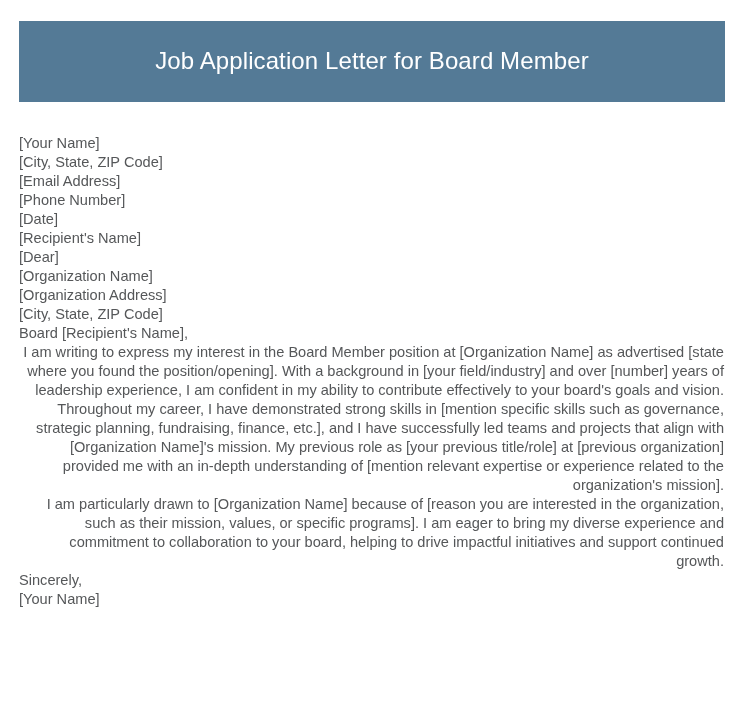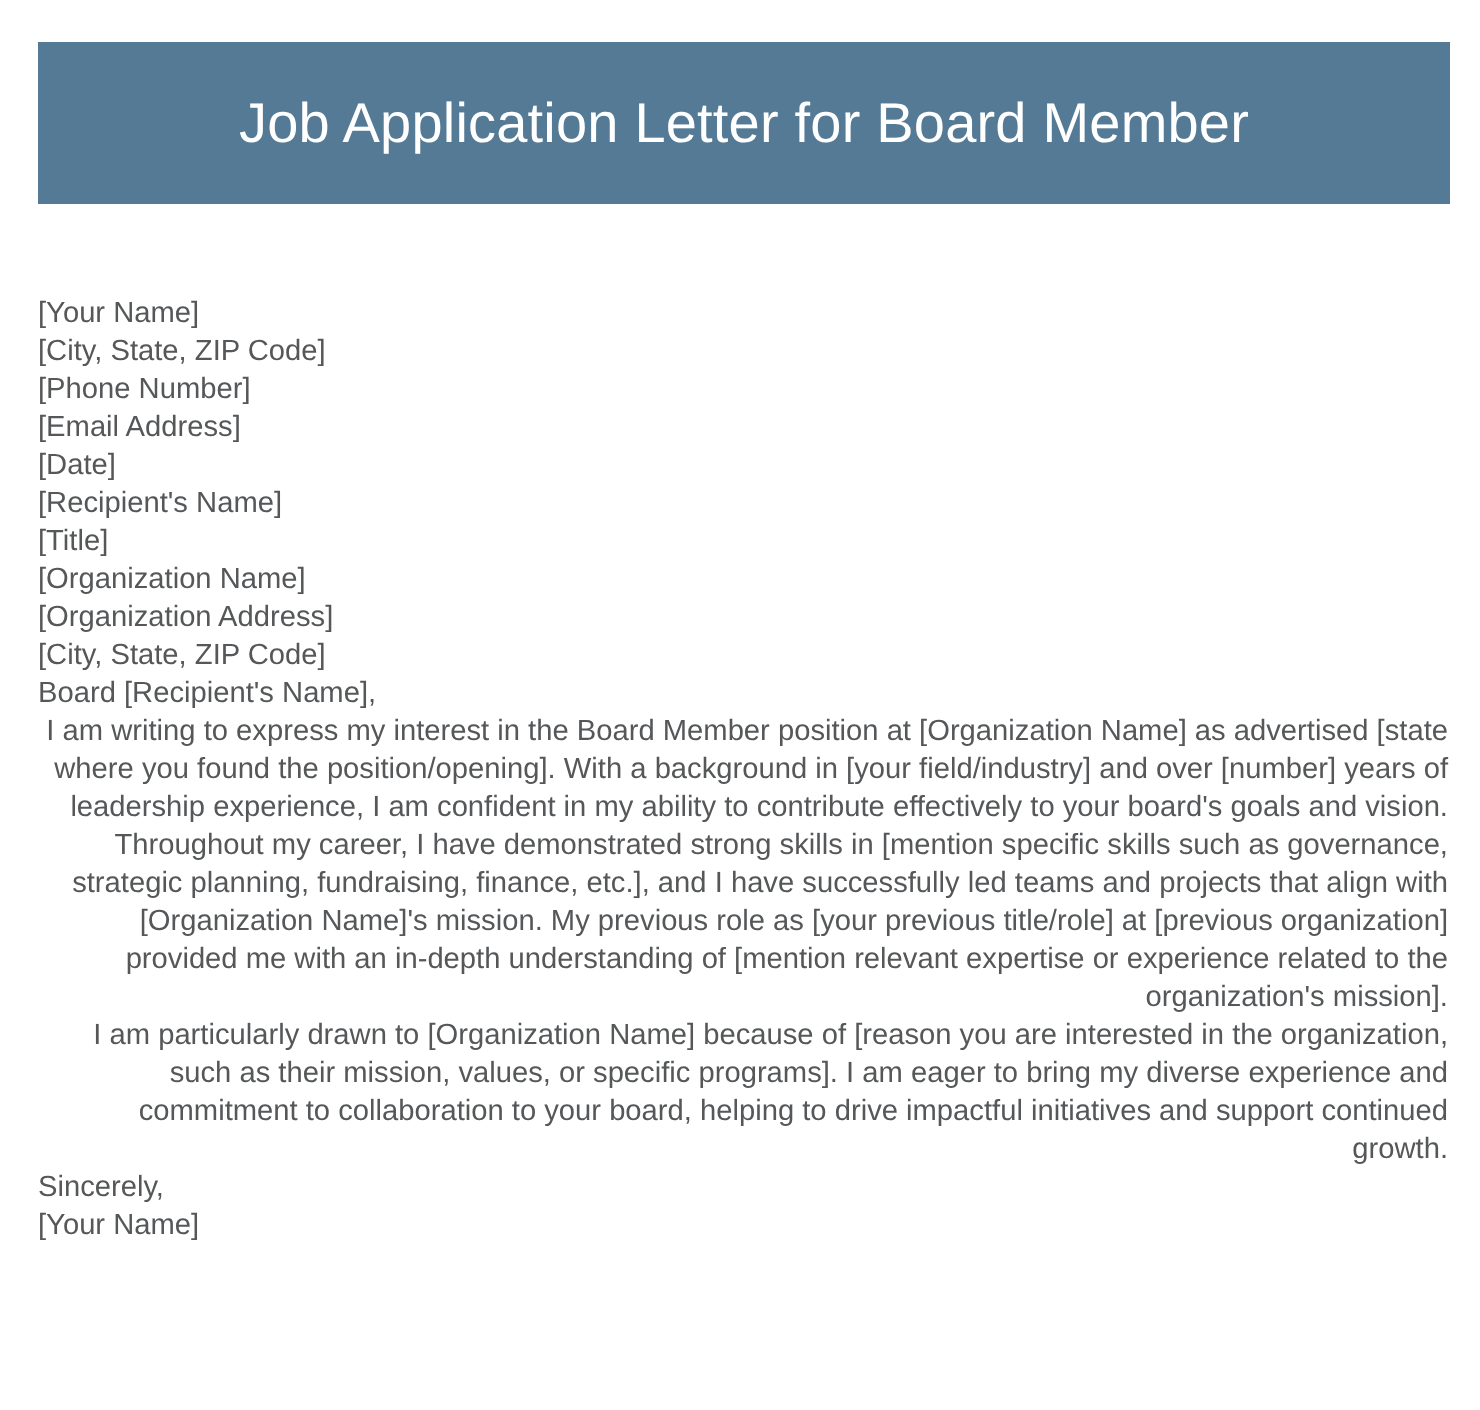--- a/index.html
+++ b/index.html
@@ -35,7 +35,7 @@
   .doc-title {
     color: #ffffff;
     font-family: "Liberation Sans", sans-serif;
-    font-size: 28px;
+    font-size: 24px;
     font-weight: 400;
     letter-spacing: 0.1px;
     line-height: 1.2;

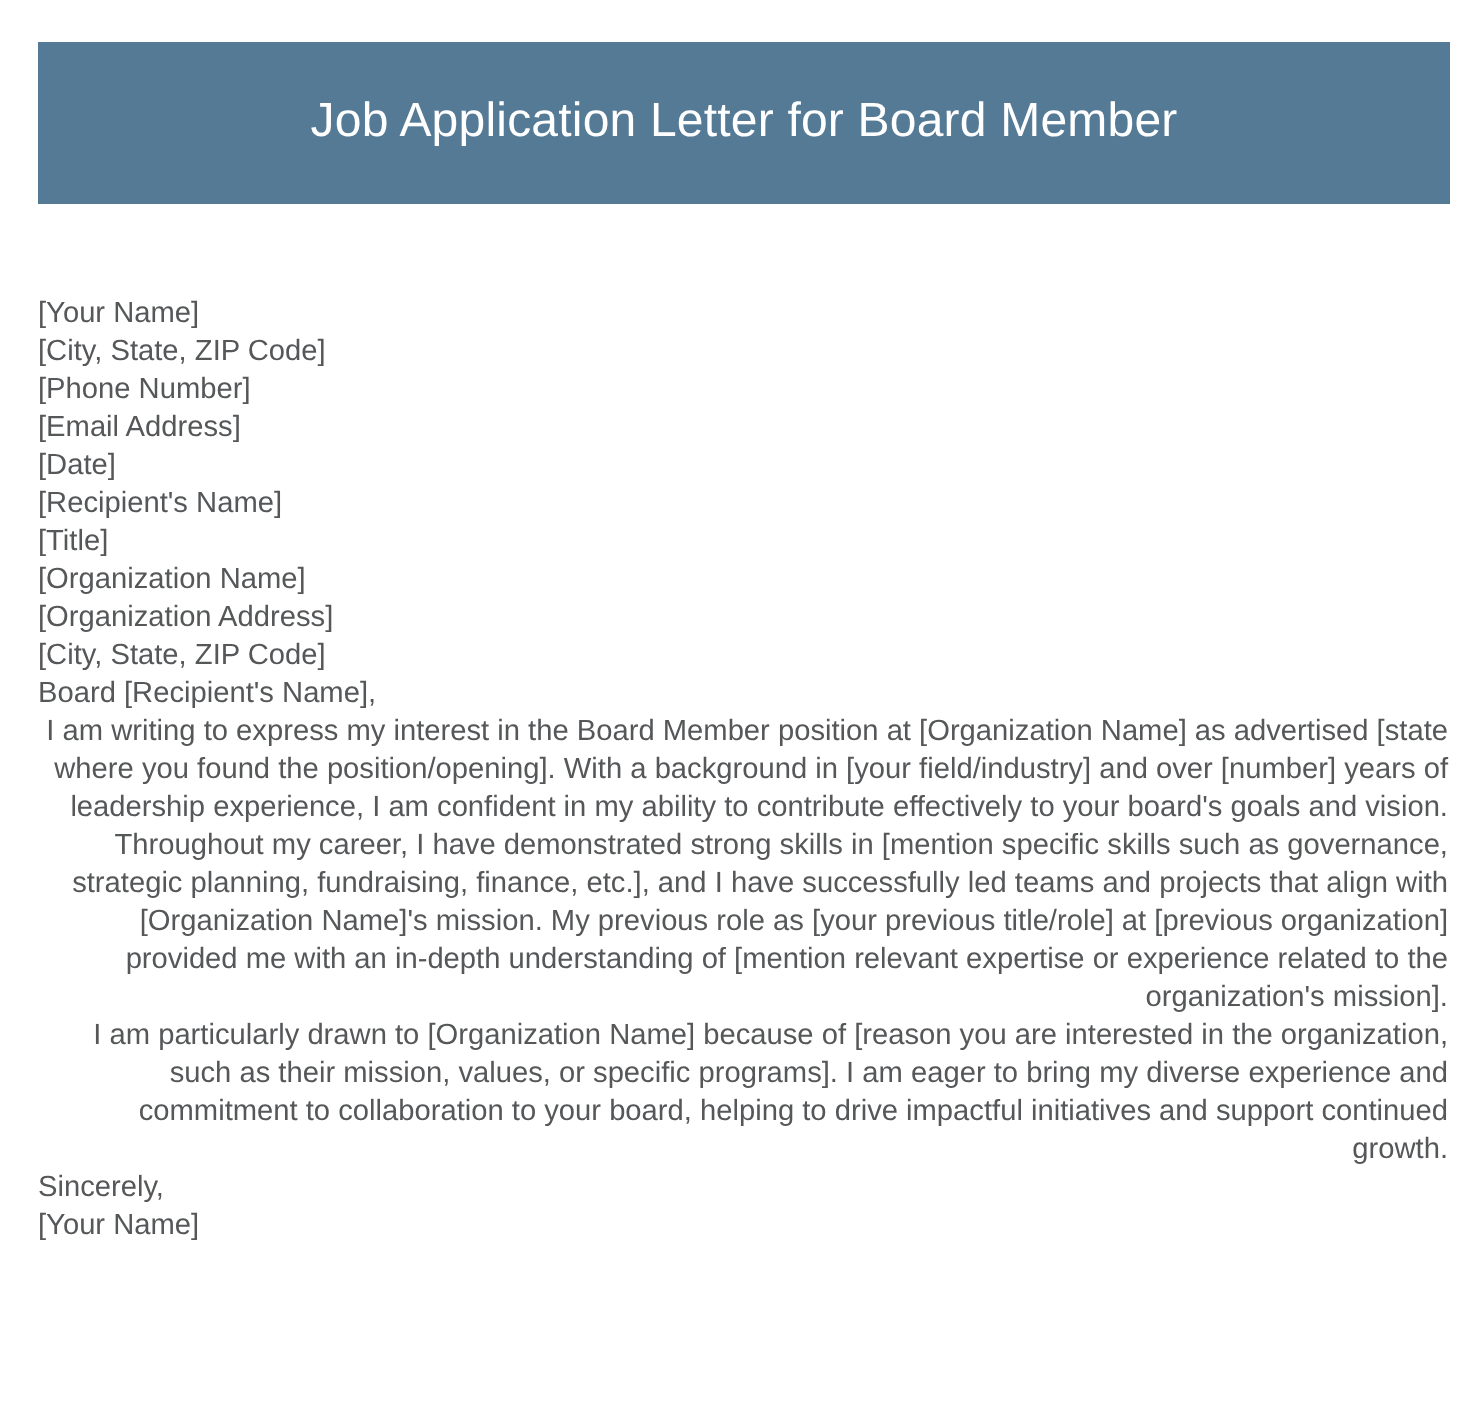--- a/index.html
+++ b/index.html
@@ -51,7 +51,6 @@
     font-size: 14.6px;
     line-height: 19px;
     color: #555759;
-    margin-top: 14px;
   }
   .letter-line {
     margin: 0;

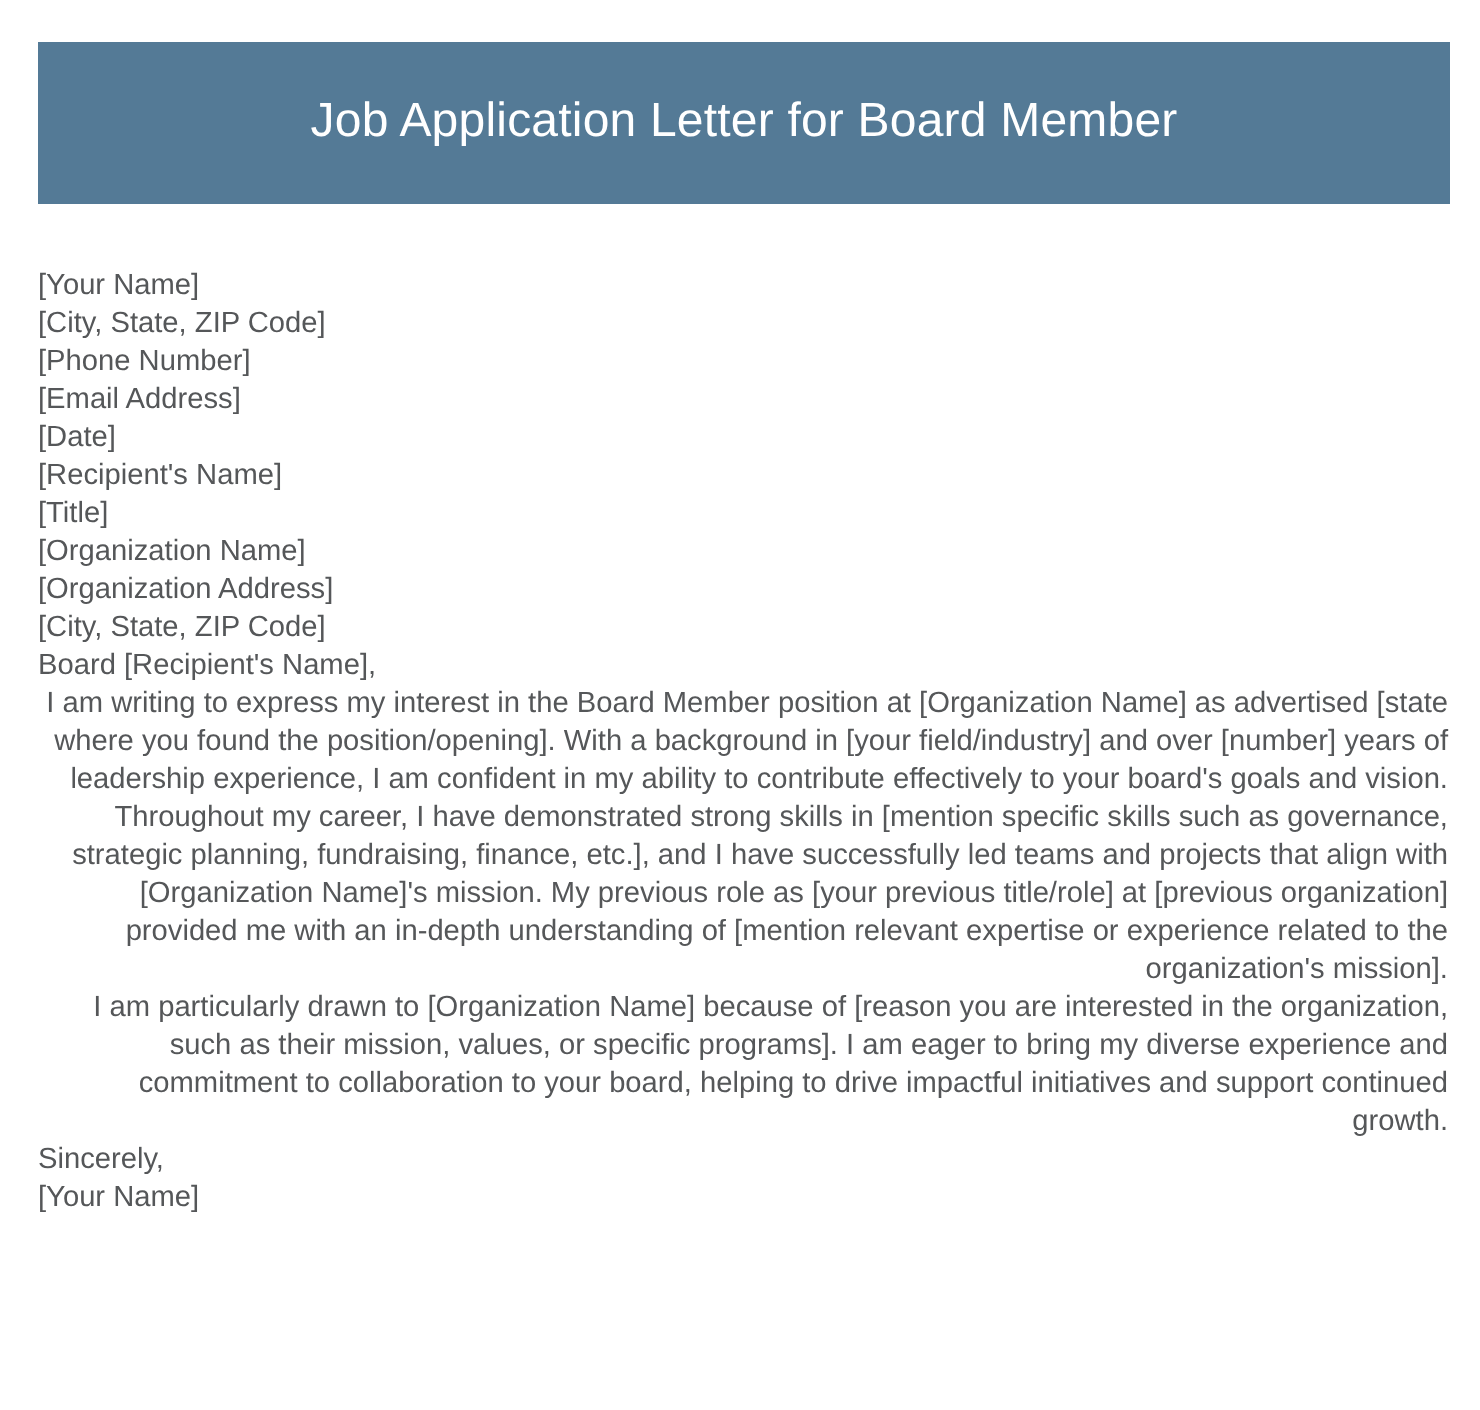--- a/index.html
+++ b/index.html
@@ -73,8 +73,8 @@
   <div class="letter-body">
     <p class="letter-line">[Your Name]</p>
     <p class="letter-line">[City, State, ZIP Code]</p>
+    <p class="letter-line">[Email Address]</p>
     <p class="letter-line">[Phone Number]</p>
-    <p class="letter-line">[Email Address]</p>
     <p class="letter-line">[Date]</p>
     <p class="letter-line">[Recipient's Name]</p>
     <p class="letter-line">[Title]</p>

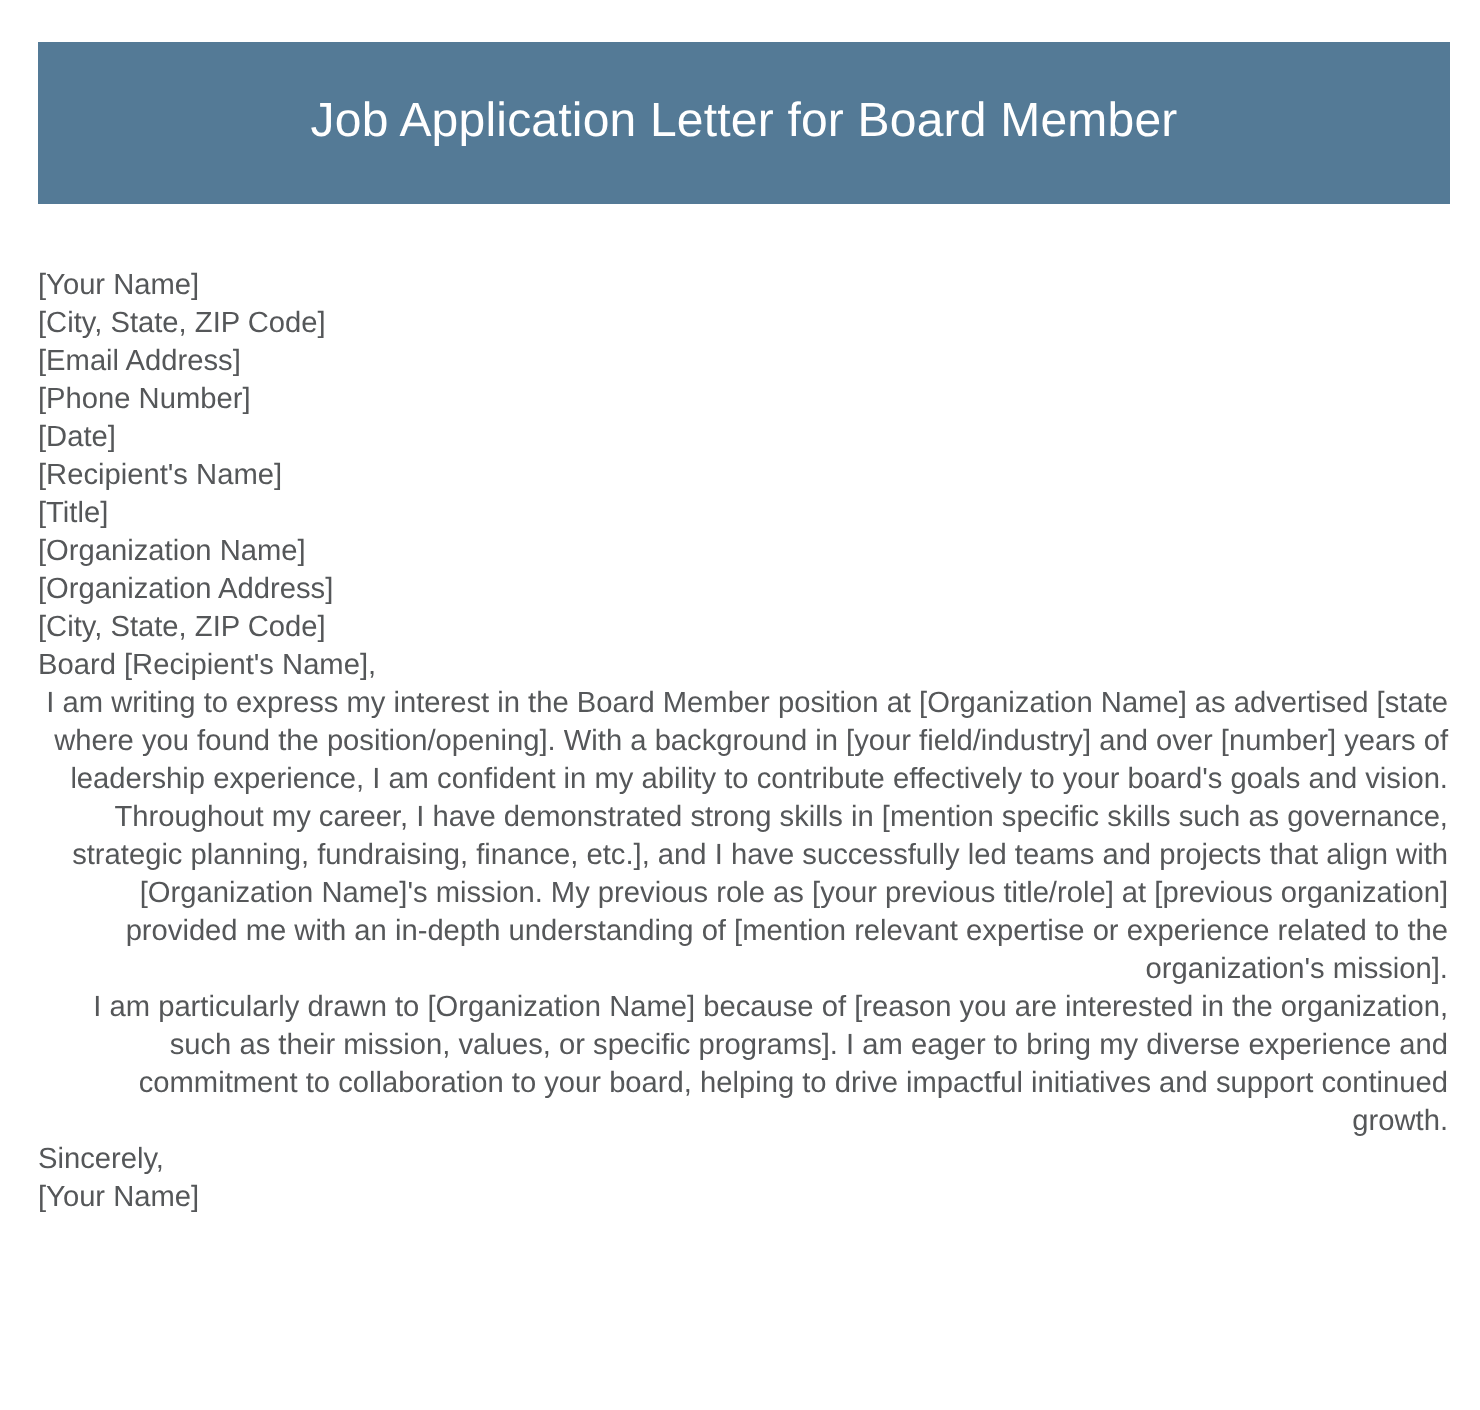--- a/index.html
+++ b/index.html
@@ -77,7 +77,7 @@
     <p class="letter-line">[Phone Number]</p>
     <p class="letter-line">[Date]</p>
     <p class="letter-line">[Recipient's Name]</p>
-    <p class="letter-line">[Title]</p>
+    <p class="letter-line">[Dear]</p>
     <p class="letter-line">[Organization Name]</p>
     <p class="letter-line">[Organization Address]</p>
     <p class="letter-line">[City, State, ZIP Code]</p>

